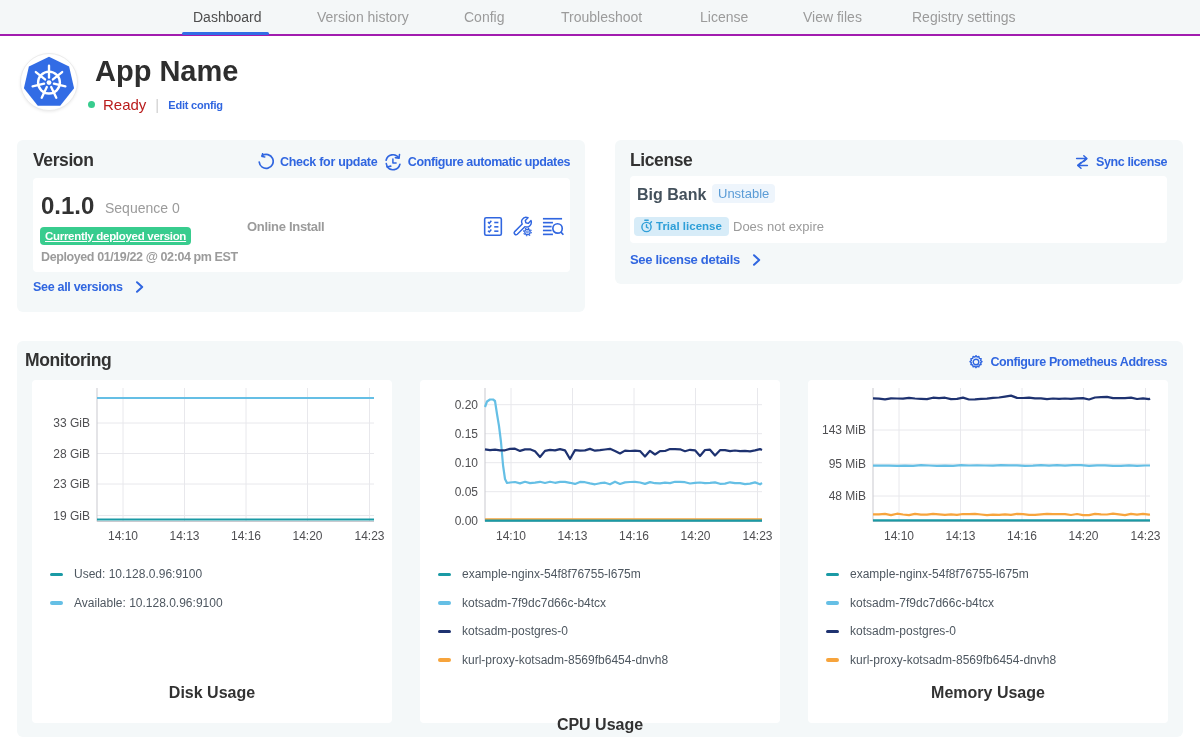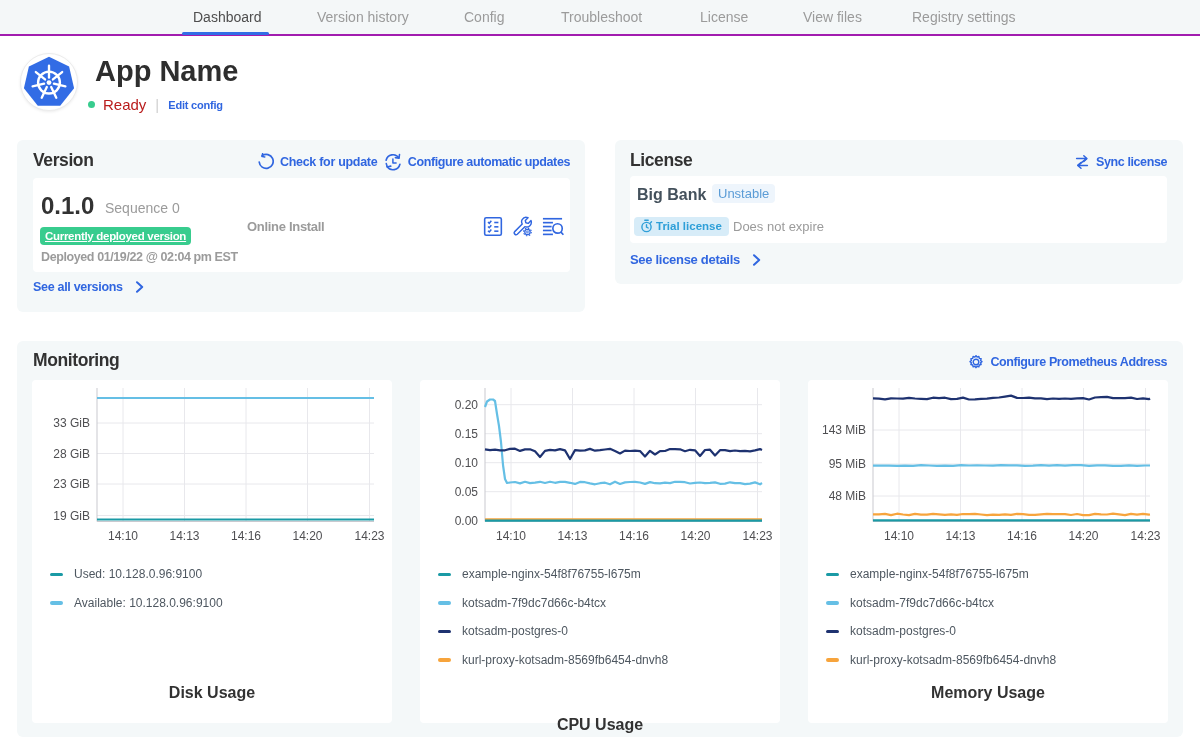--- a/index.html
+++ b/index.html
@@ -151,7 +151,7 @@
 </div>
 
 <div class="panel" style="left:17px; top:341px; width:1166px; height:396px;">
-  <div class="abs ptitle" style="left:16px; top:9px;">Monitoring</div>
+  <div class="abs ptitle" style="left:8px; top:9px;">Monitoring</div>
   <div class="abs linkrow" style="right:16px; top:13px;">
       <svg width="16" height="16" viewBox="0 0 24 24" fill="none" stroke="#3066e0" stroke-width="2.1" stroke-linejoin="round">
         <path d="M12 2.5 l1.7 2.1 2.6-.8 .7 2.7 2.7 .7-.8 2.6 2.1 1.7-2.1 1.7 .8 2.6-2.7 .7-.7 2.7-2.6-.8-1.7 2.1-1.7-2.1-2.6 .8-.7-2.7-2.7-.7 .8-2.6-2.1-1.7 2.1-1.7-.8-2.6 2.7-.7 .7-2.7 2.6 .8z"></path>

